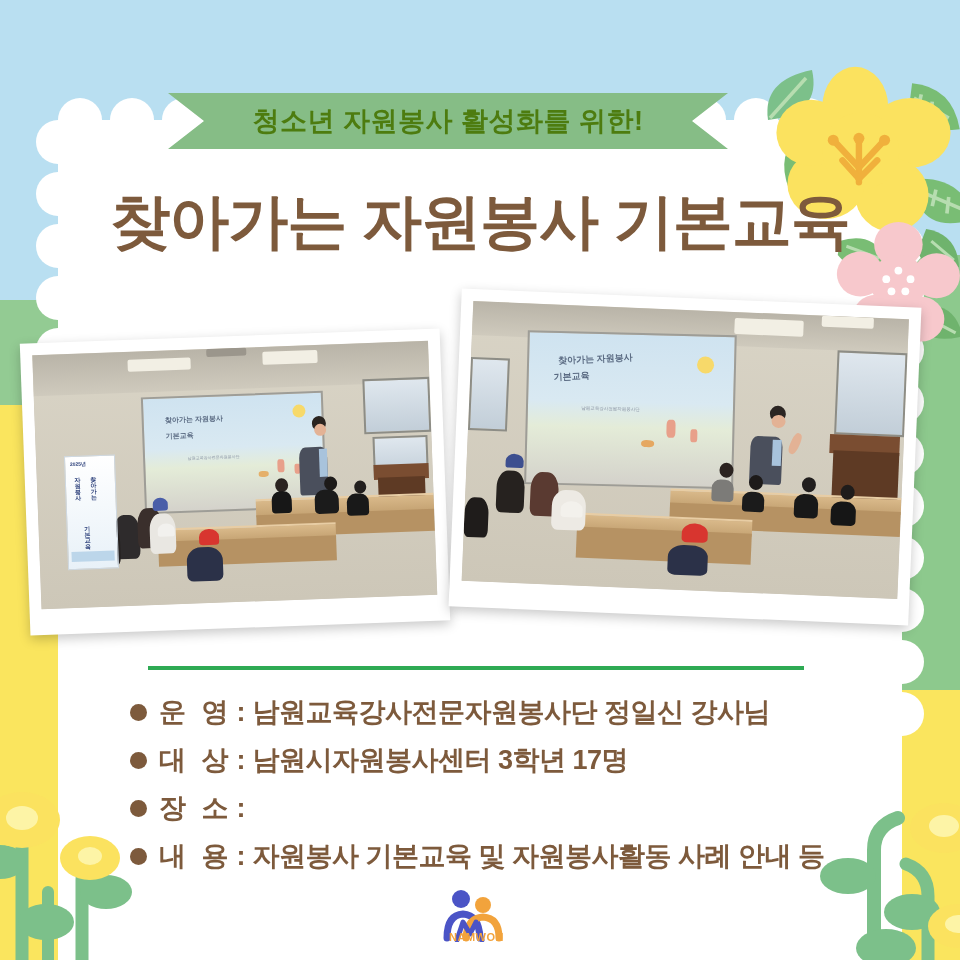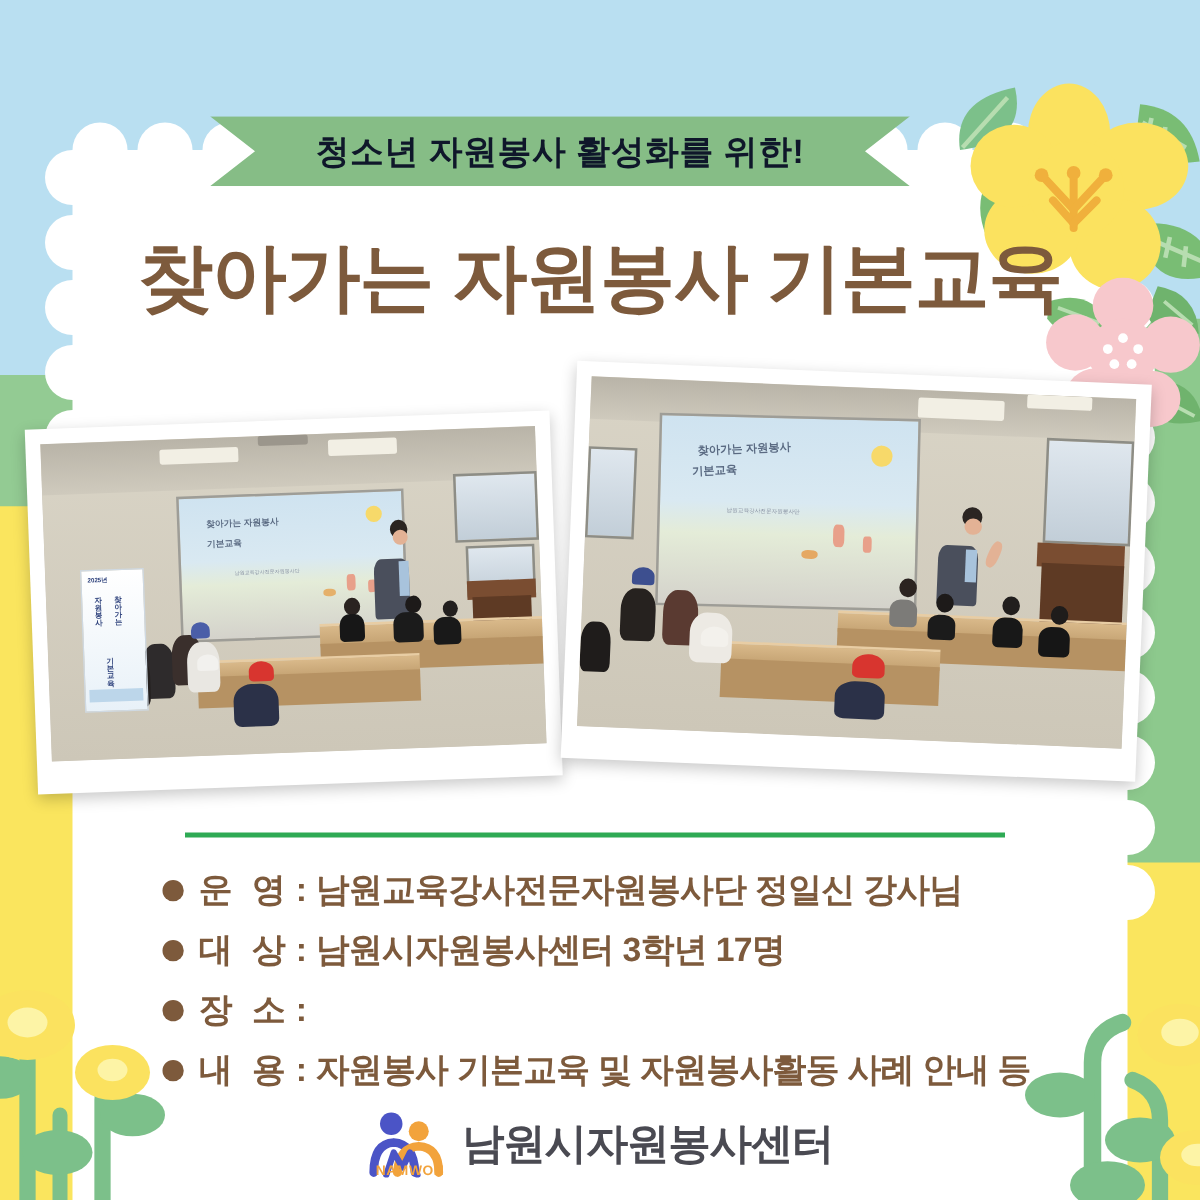--- a/index.html
+++ b/index.html
@@ -78,7 +78,7 @@
   .ribbon-text {
     position:absolute; inset:0;
     display:flex; align-items:center; justify-content:center;
-    color:#0f172a;
+    color:#4d7c0f;
     font-size:27px; font-weight:bold; letter-spacing:0.5px;
     white-space:nowrap;
   }

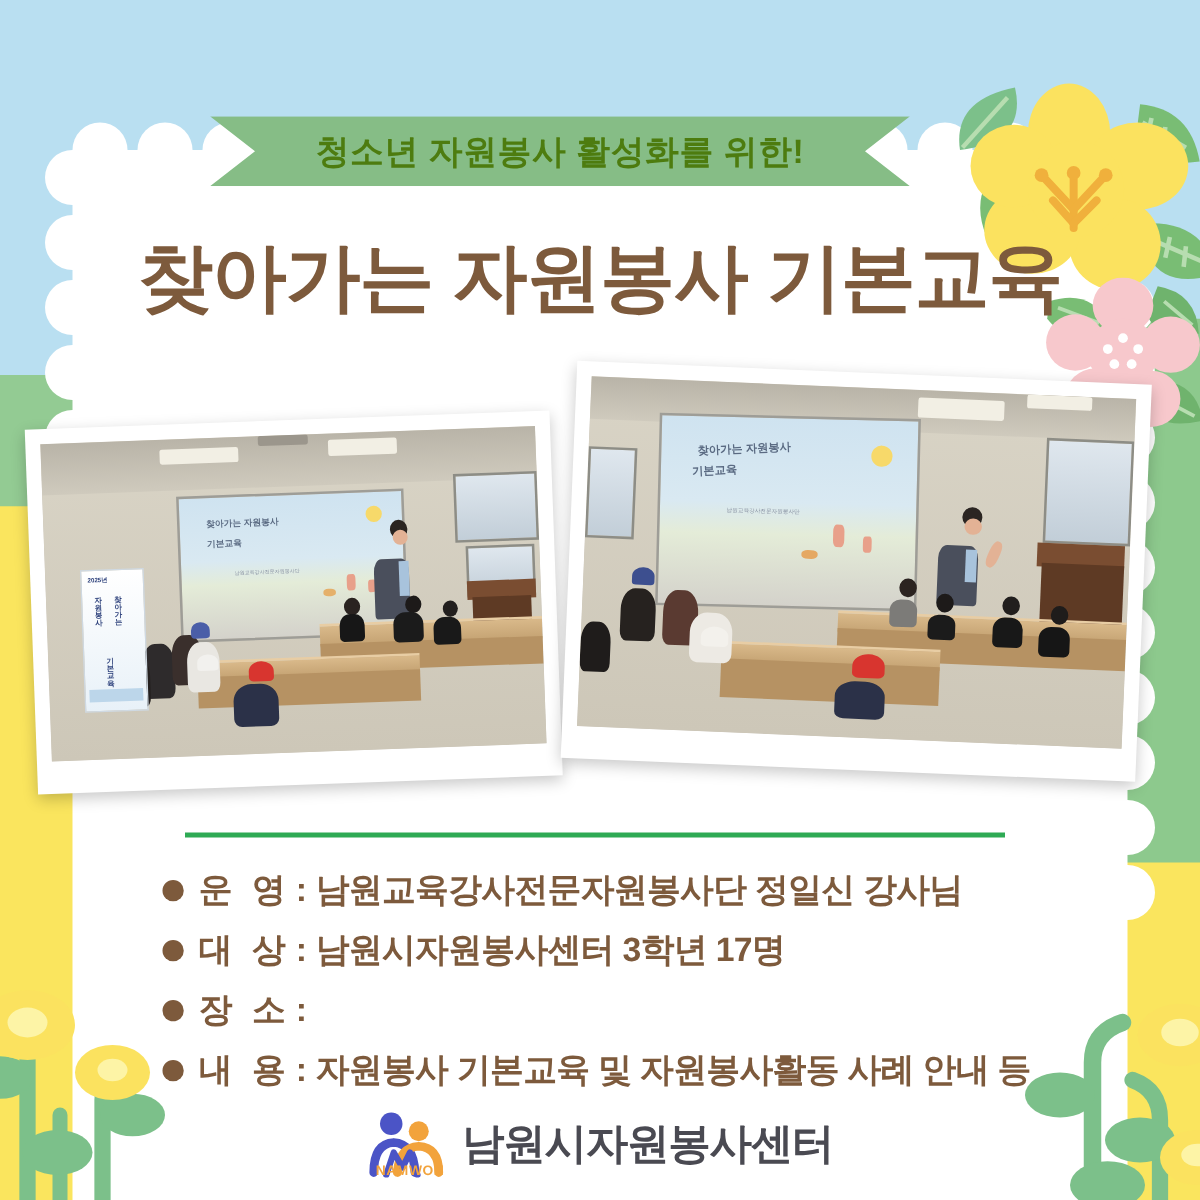--- a/index.html
+++ b/index.html
@@ -557,7 +557,6 @@
       </svg>
       <div class="logo-word">NAMWON</div>
     </div>
-    <div class="logo-text">남원시자원봉사센터</div>
   </div>
 
 </div>

